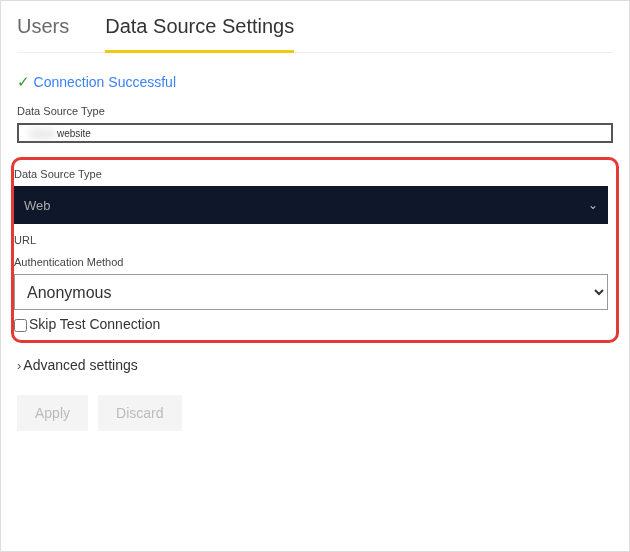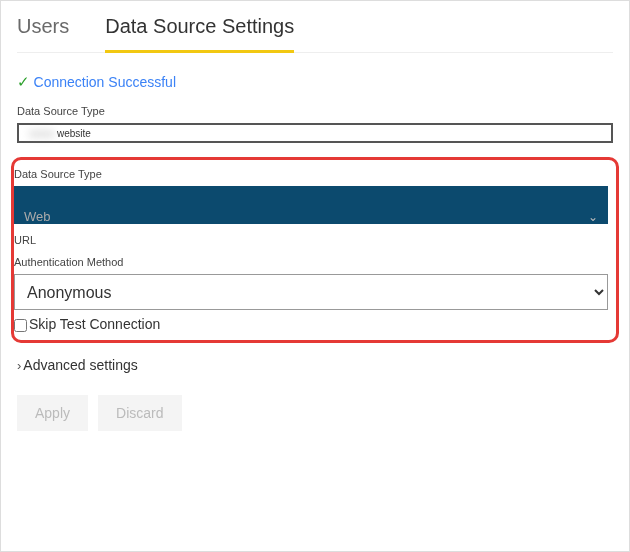--- a/index.html
+++ b/index.html
@@ -76,13 +76,13 @@
   .disabled-field {
     width: 100%;
     height: 38px;
-    background: #0c4a6e;
+    background: #0f172a;
     border: none;
     padding: 0 10px;
     font-size: 13px;
     color: #aaa;
     display: flex;
-    align-items: flex-end;
+    align-items: center;
     position: relative;
   }
   .chevron {

